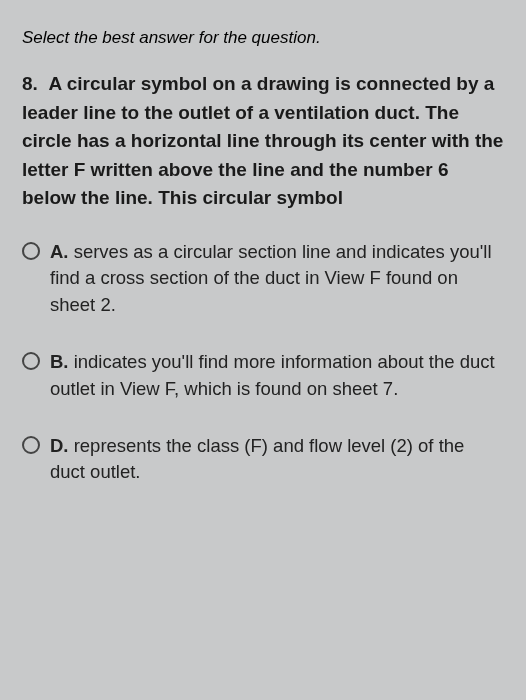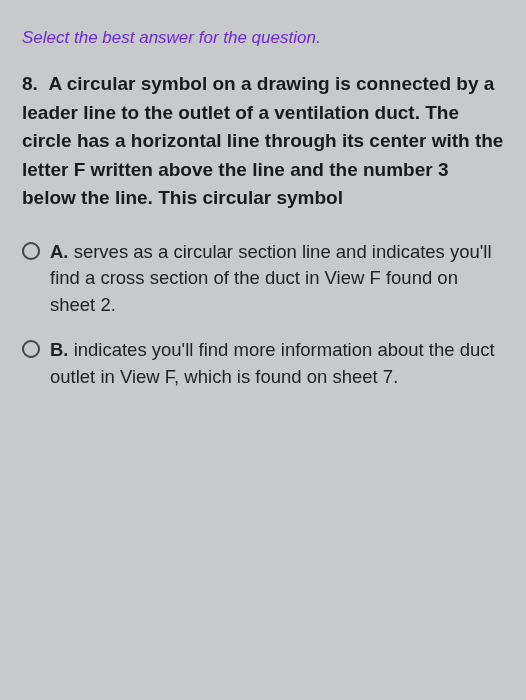--- a/index.html
+++ b/index.html
@@ -18,7 +18,7 @@
     .instruction {
       font-style: italic;
       font-size: 17px;
-      color: #6d28d9;
+      color: #000000;
       margin-bottom: 22px;
     }
     .question-block {

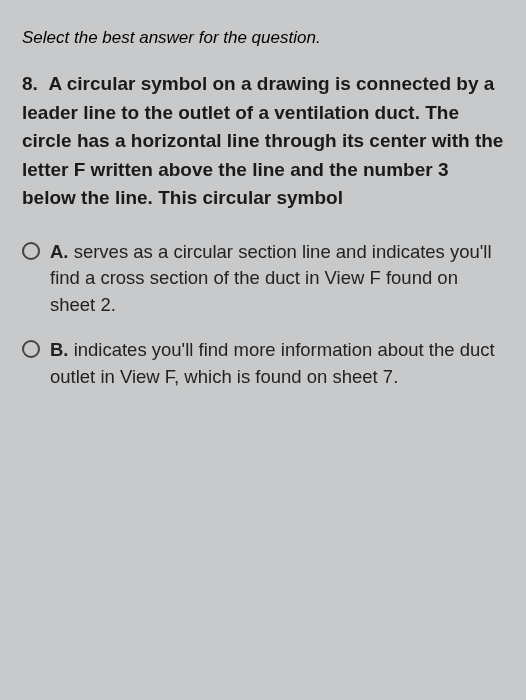--- a/index.html
+++ b/index.html
@@ -69,7 +69,7 @@
 
 <div class="question-block">
   <div class="question-text">
-    <span class="question-number">8.</span>&nbsp;&nbsp;<span>A circular symbol on a drawing is connected by a leader line to the outlet of a ventilation duct. The circle has a horizontal line through its center with the letter F written above the line and the number 3 below the line. This circular symbol</span>
+    <span class="question-number">8.</span>&nbsp;&nbsp;<span>A circular symbol on a drawing is connected by a leader line to the outlet of a ventilation duct. The circle has a horizontal line through its center with the letter F written above the line and the number 6 below the line. This circular symbol</span>
   </div>
 </div>
 

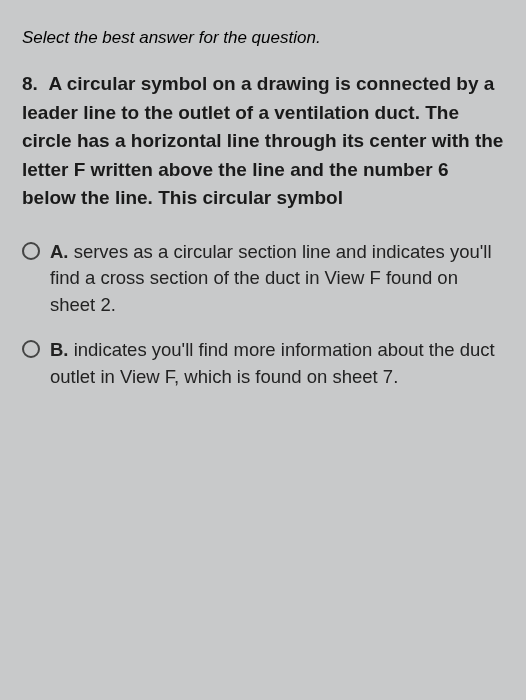--- a/index.html
+++ b/index.html
@@ -36,7 +36,7 @@
     .options {
       display: flex;
       flex-direction: column;
-      gap: 18px;
+      gap: 30px;
     }
     .option {
       display: flex;

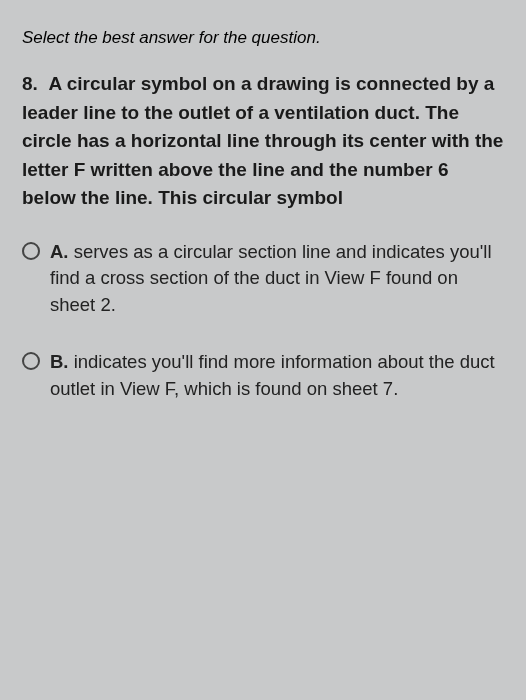--- a/index.html
+++ b/index.html
@@ -92,6 +92,13 @@
   </div>
 
 
+  <div class="option">
+    <div class="radio"></div>
+    <div class="option-text">
+      <span class="option-letter">D.</span>
+      <span>represents the class (F) and flow level (2) of the duct outlet.</span>
+    </div>
+  </div>
 
 </div>
 

